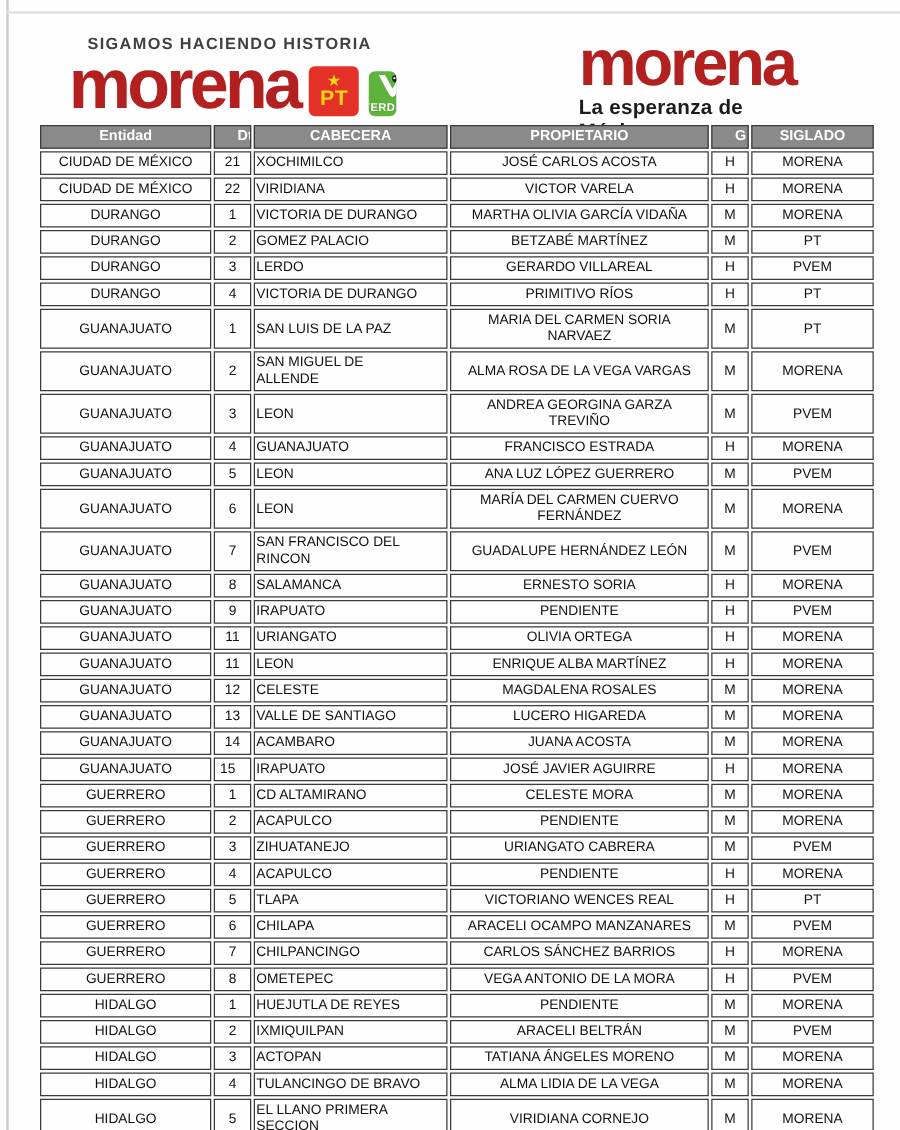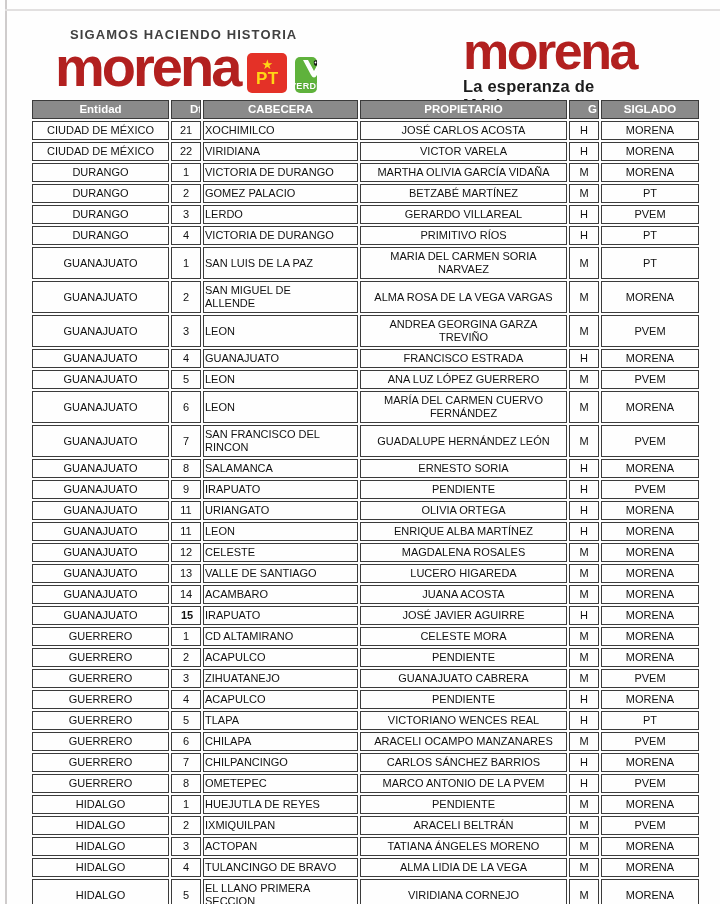--- a/index.html
+++ b/index.html
@@ -65,7 +65,7 @@
     background:#8a8a8a; color:#fff; font-weight:bold; font-size:11.5px; padding:2px 18px;
   }
   table.roster td.cab { text-align:left; padding-left:1px; }
-  table.roster td.dtto-right { text-align:center; padding-right:2px;font-weight:bold; }
+  table.roster td.dtto-right { text-align:left; padding-right:2px; }
 </style>
 </head>
 <body>

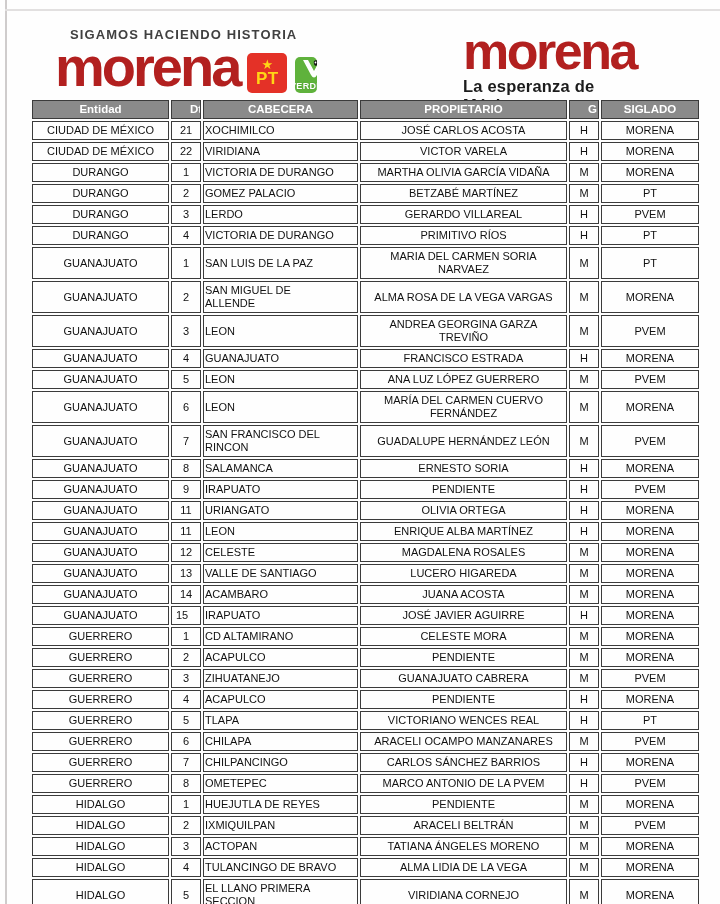--- a/index.html
+++ b/index.html
@@ -335,7 +335,7 @@
       <td>GUERRERO</td>
       <td>3</td>
       <td class="cab">ZIHUATANEJO</td>
-      <td>GUANAJUATO CABRERA</td>
+      <td>URIANGATO CABRERA</td>
       <td>M</td>
       <td>PVEM</td>
     </tr>

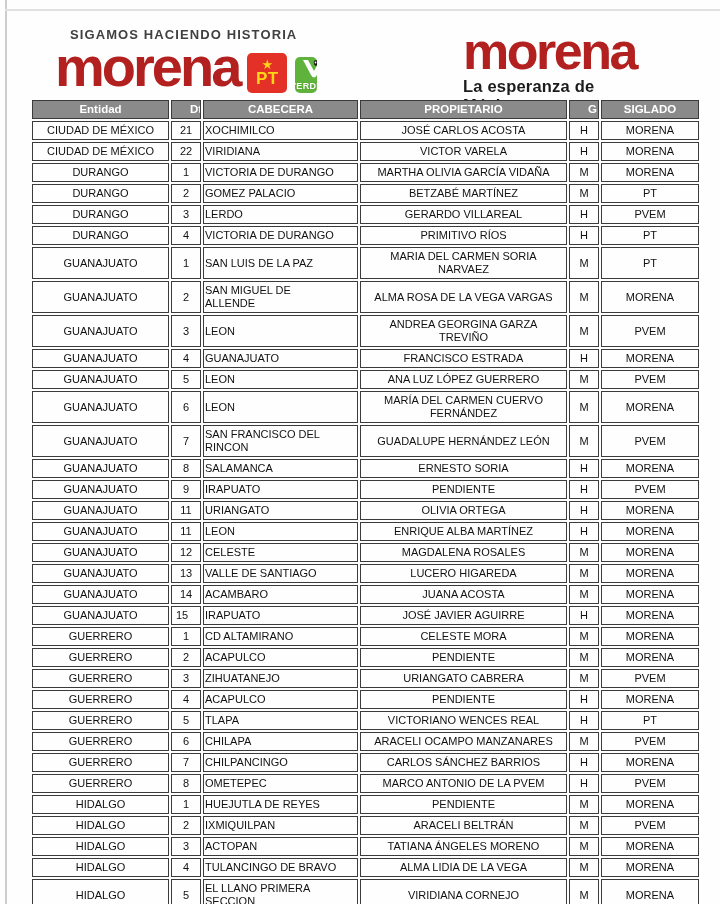--- a/index.html
+++ b/index.html
@@ -380,7 +380,7 @@
       <td>GUERRERO</td>
       <td>8</td>
       <td class="cab">OMETEPEC</td>
-      <td>MARCO ANTONIO DE LA PVEM</td>
+      <td>VEGA ANTONIO DE LA MORA</td>
       <td>H</td>
       <td>PVEM</td>
     </tr>

